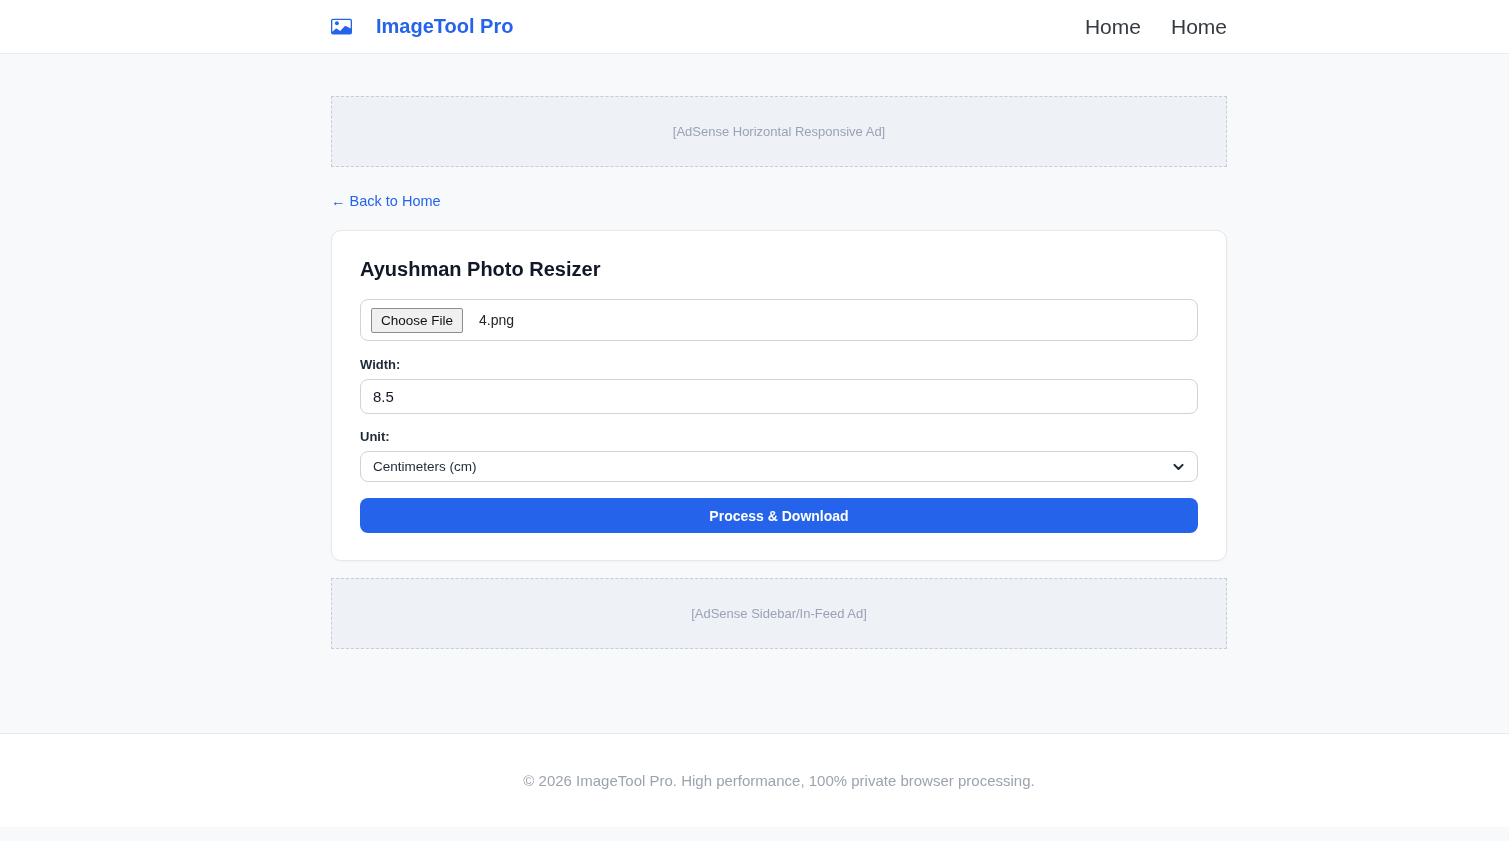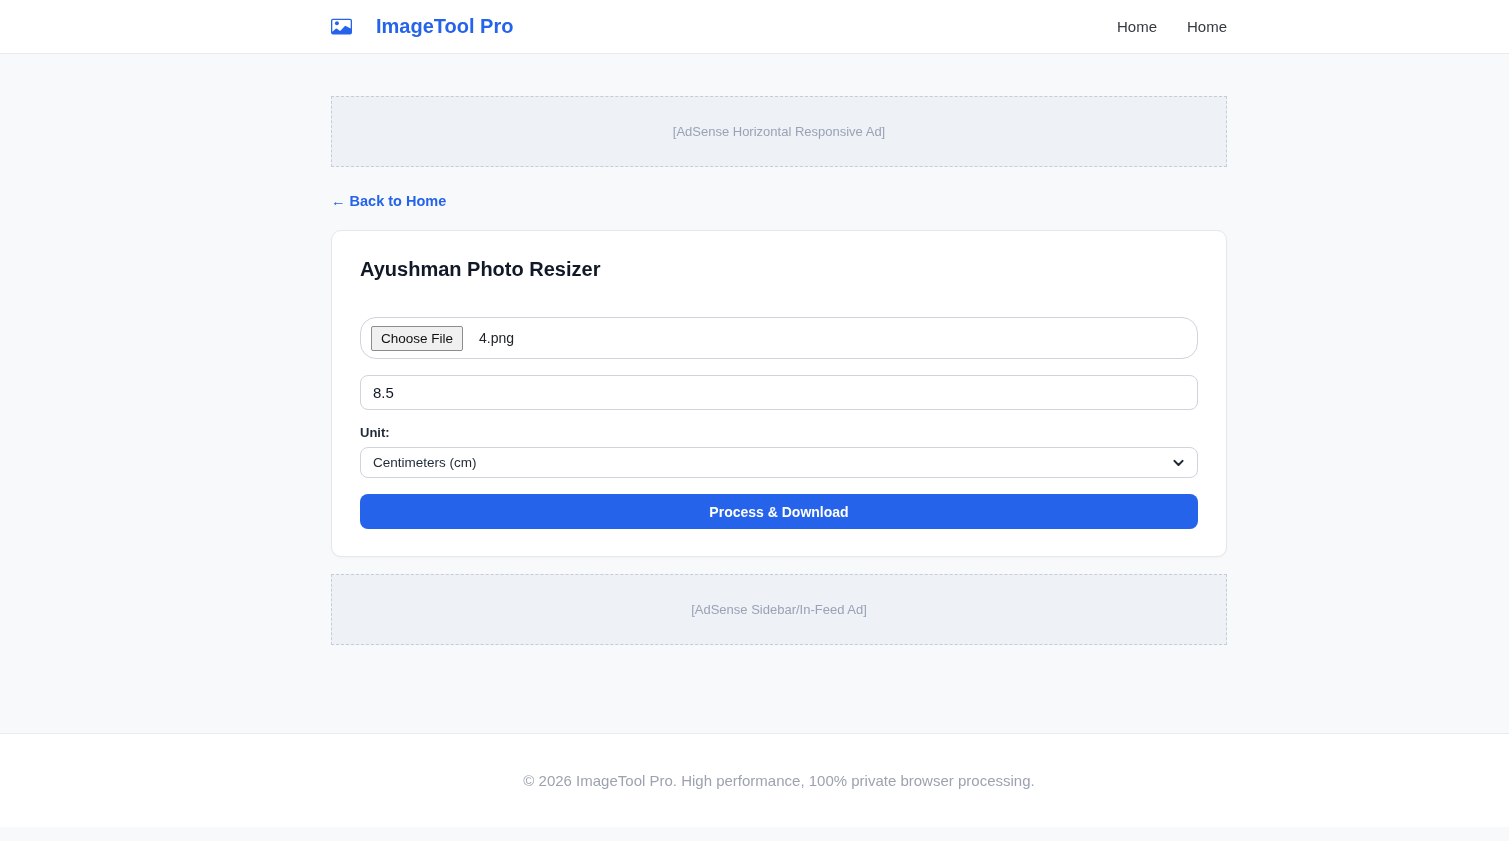--- a/index.html
+++ b/index.html
@@ -42,7 +42,7 @@
   .brand-icon { display: flex; align-items: center; }
   .nav { display: flex; gap: 30px; }
   .nav-item {
-    font-size: 15px;
+    font-size: 21px;
     font-weight: 500;
     color: #343a40;
     text-decoration: none;

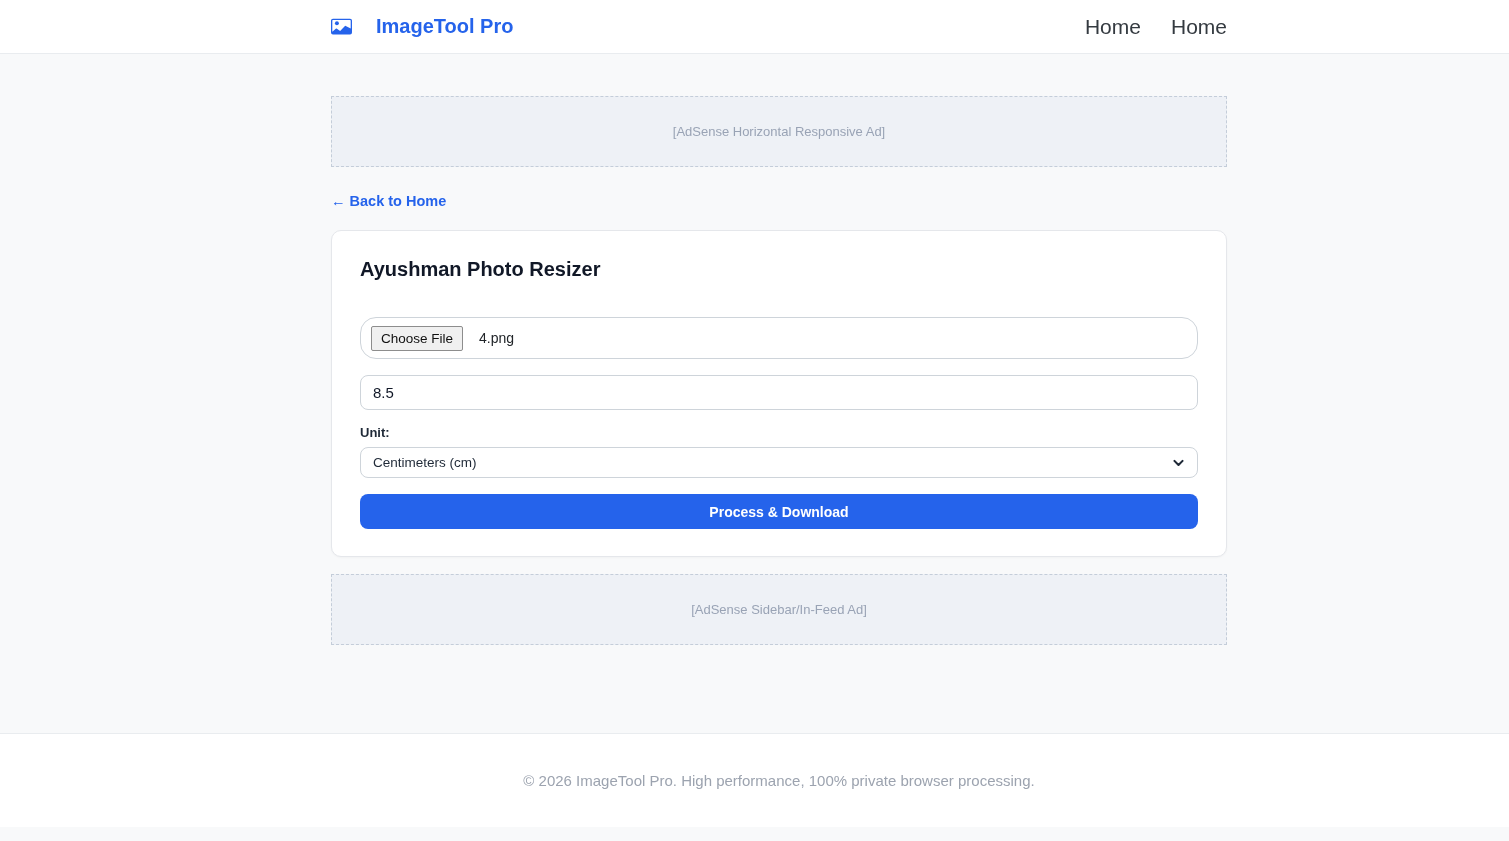--- a/index.html
+++ b/index.html
@@ -71,7 +71,7 @@
   .back-link {
     color: #2563eb;
     font-size: 14.5px;
-    font-weight: 700;
+    font-weight: 400;
     text-decoration: none;
     cursor: pointer;
   }

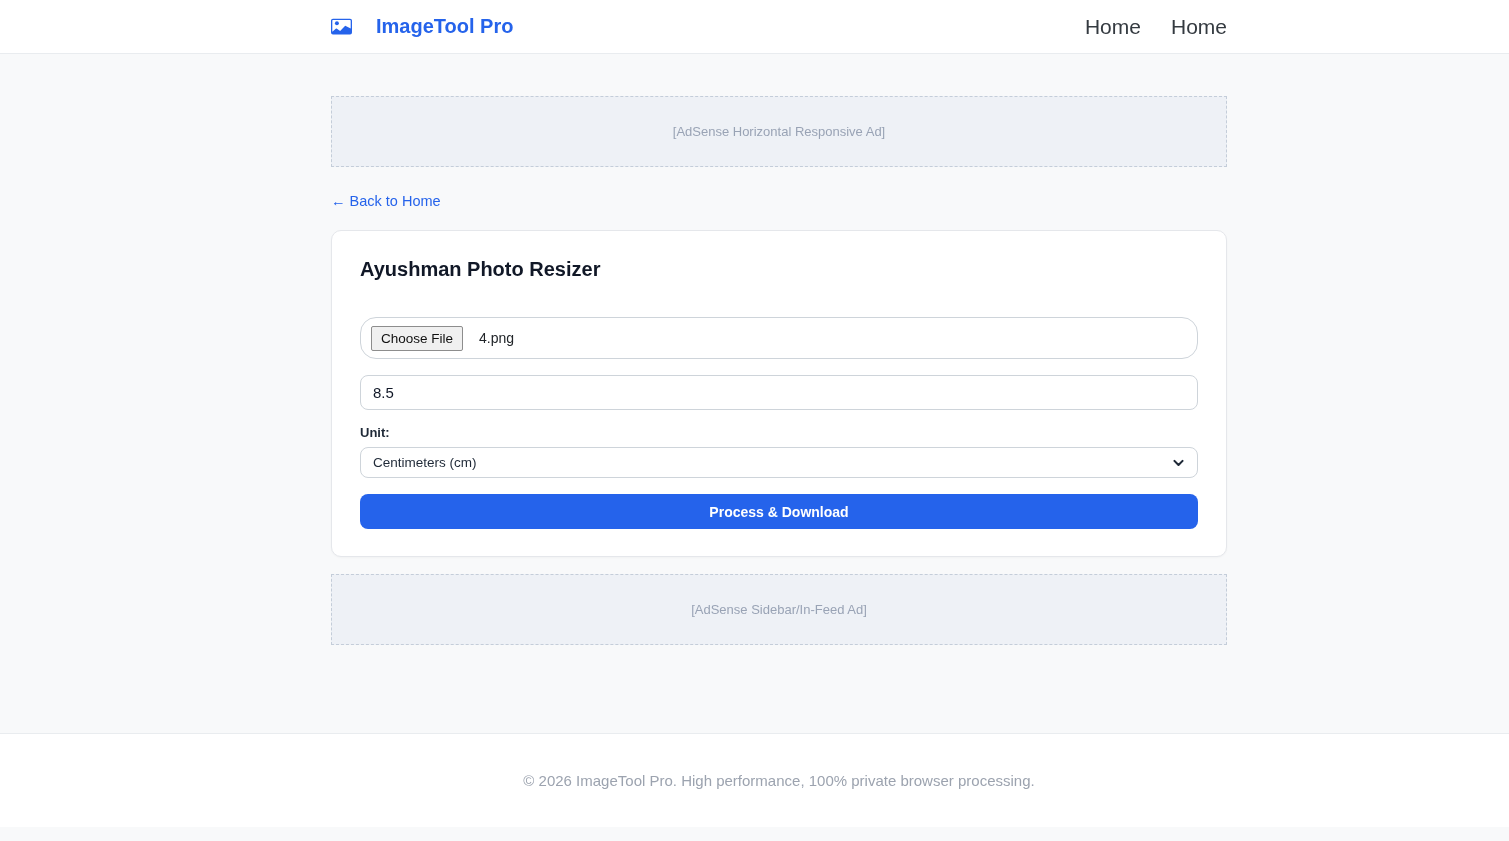--- a/index.html
+++ b/index.html
@@ -86,7 +86,7 @@
     box-shadow: 0 1px 2px rgba(0,0,0,0.03);
   }
   .card-title {
-    margin: 0 0 36px 0;
+    margin: 0 0 18px 0;
     font-size: 20px;
     font-weight: bold;
     color: #111827;

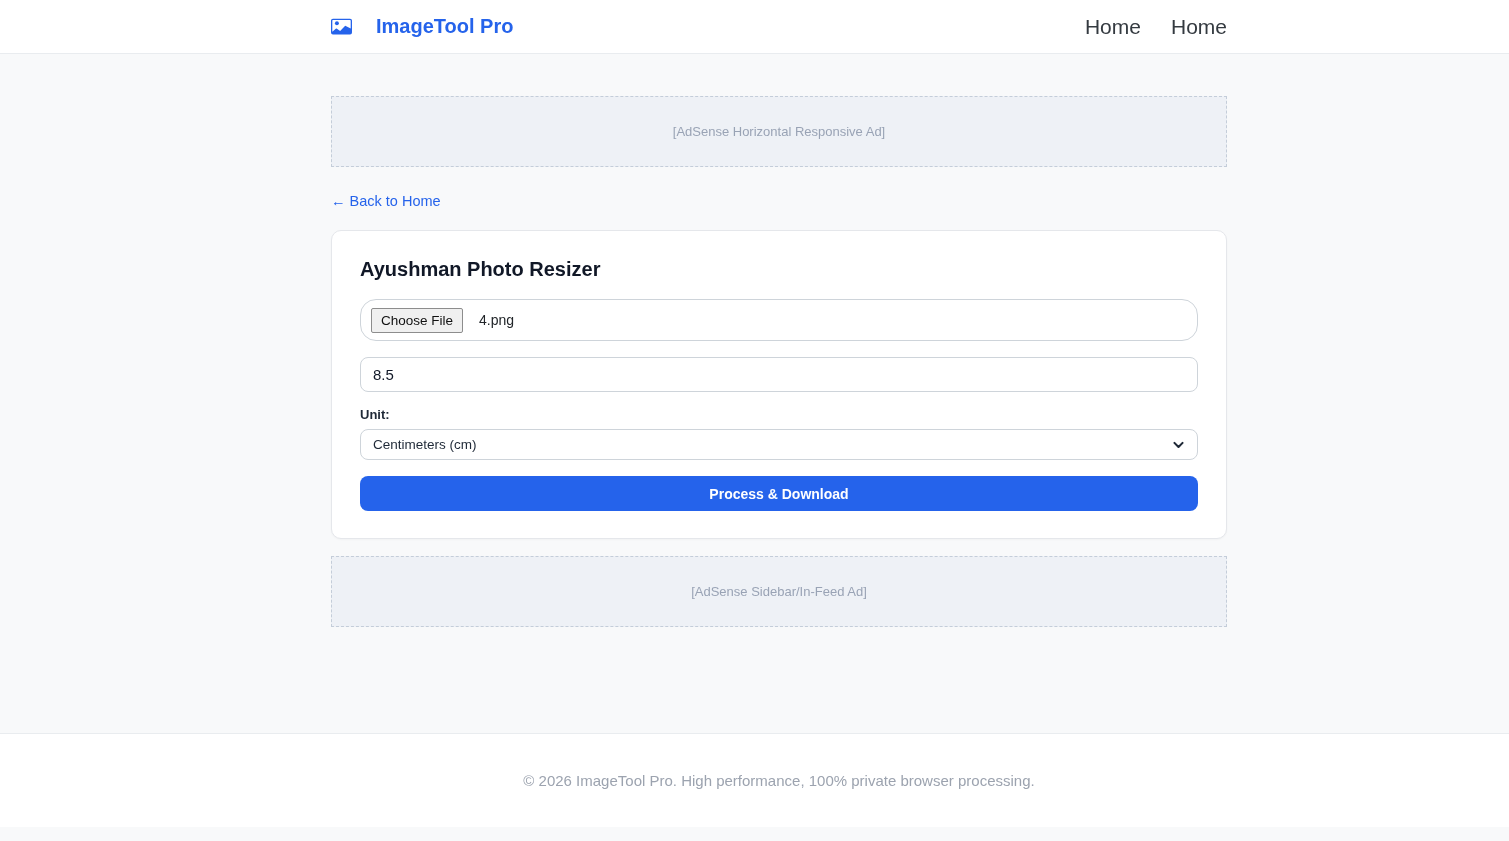--- a/index.html
+++ b/index.html
@@ -93,7 +93,7 @@
   }
   .file-box {
     border: 1px solid #ced4da;
-    border-radius: 16px;
+    border-radius: 8px;
     height: 42px;
     display: flex;
     align-items: center;

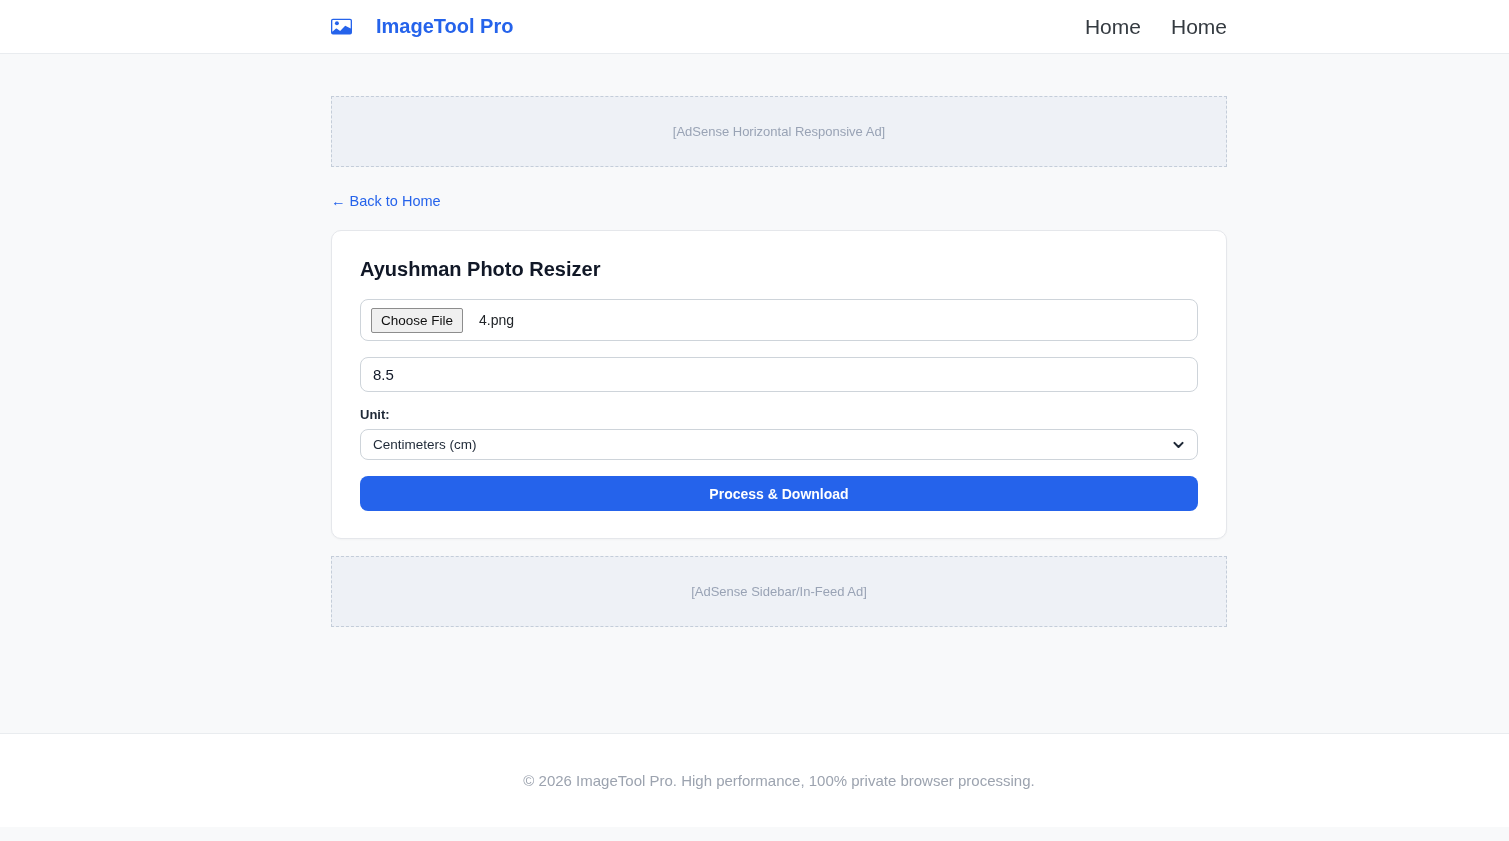--- a/index.html
+++ b/index.html
@@ -229,6 +229,7 @@
 
       <div class="field-row">
         <div class="field-col">
+          <label class="field-label">Width:</label>
           <input class="text-input" type="text" value="8.5" style="">
         </div>
       </div>

